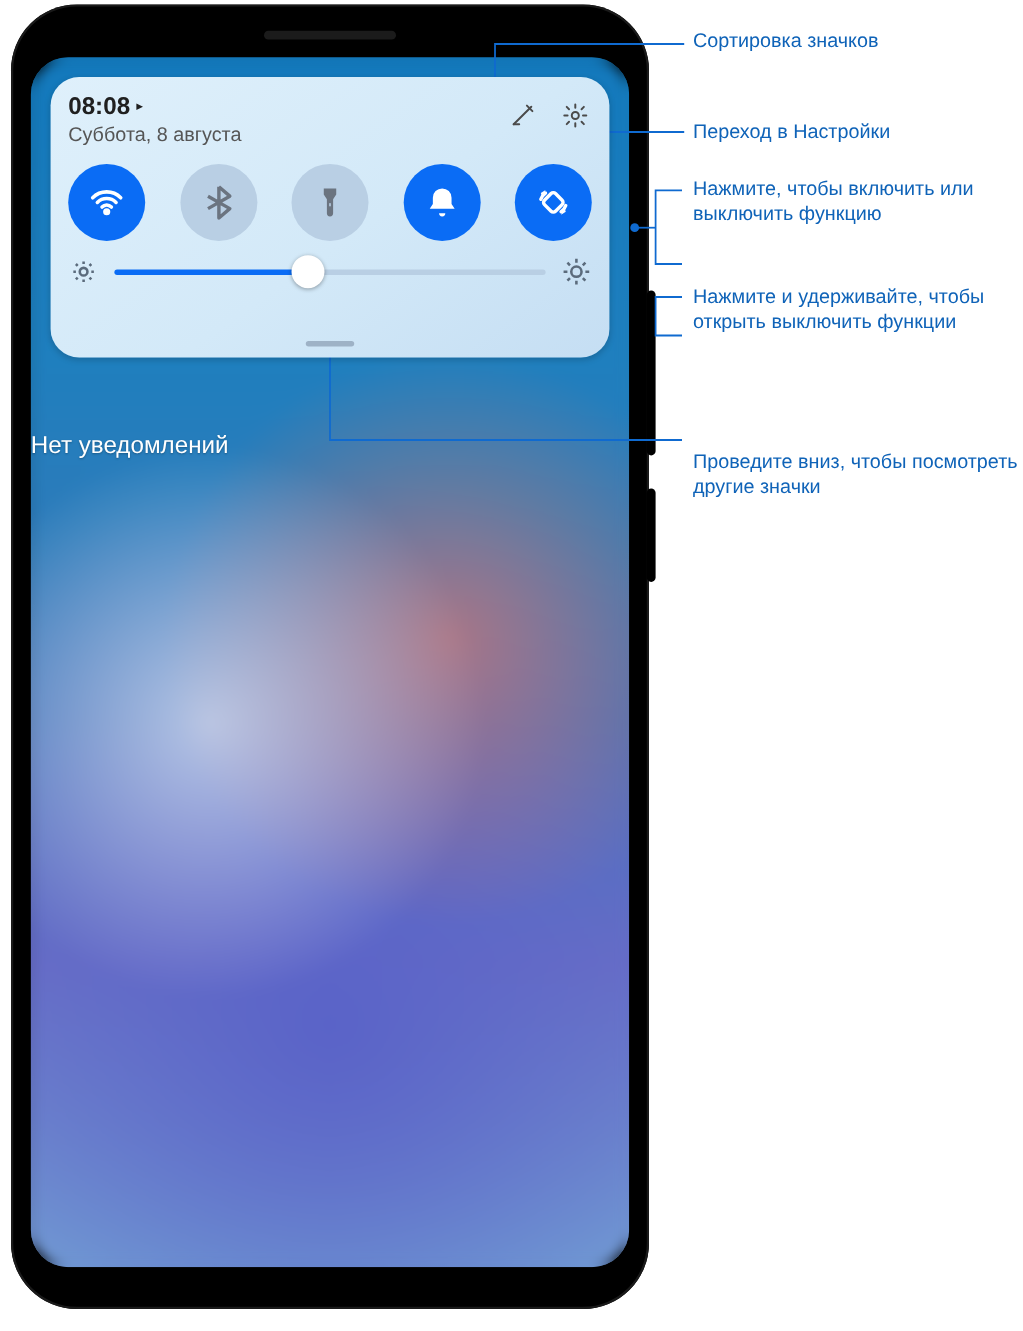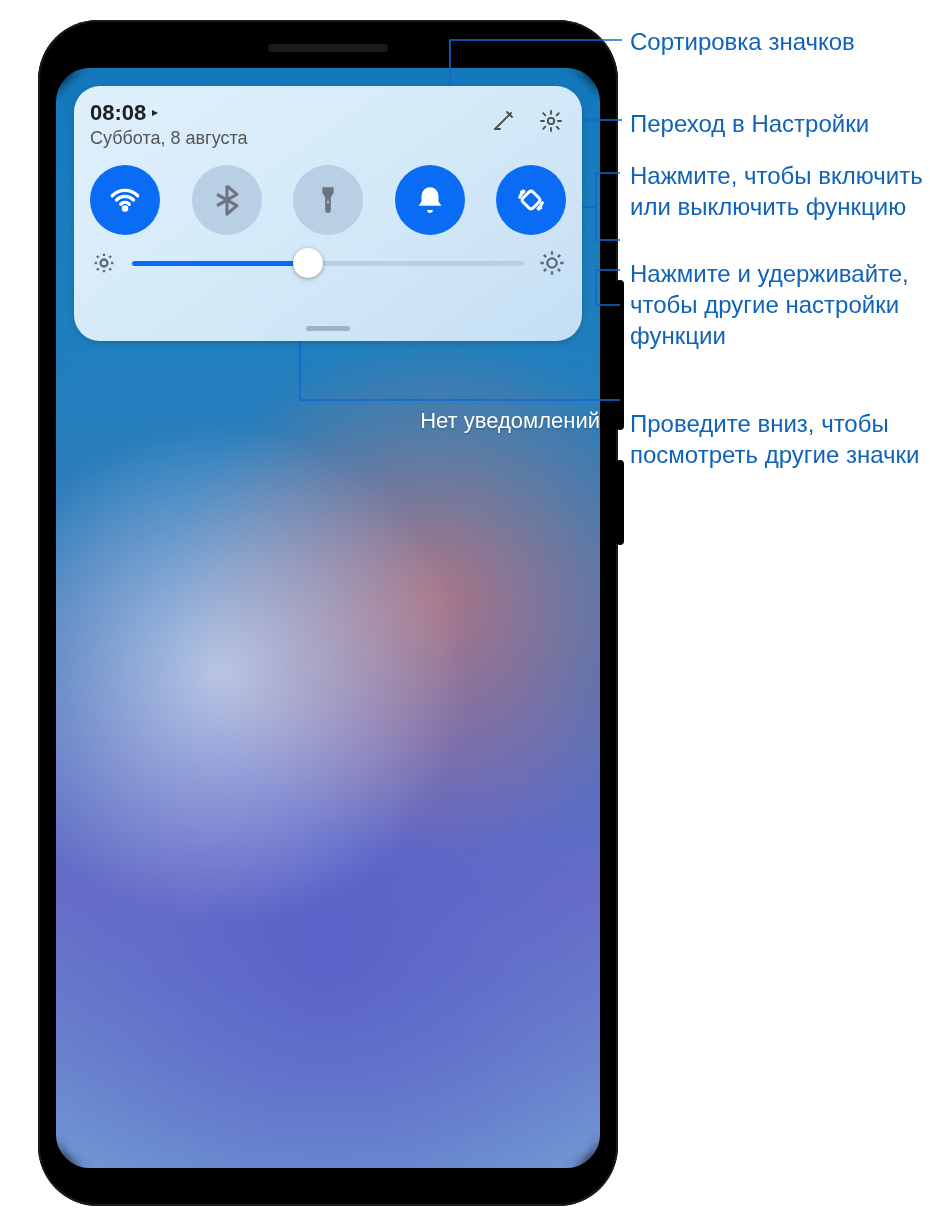--- a/index.html
+++ b/index.html
@@ -58,7 +58,7 @@
     color:#fff;font-size:22px;font-weight:400;text-shadow:0 1px 2px rgba(0,0,0,0.3);}
 
   
-  .call{position:absolute;font-size:24px;line-height:1.3;color:#0f63b8;}
+  .call{position:absolute;font-size:18px;line-height:1.3;color:#0f63b8;}
   .svg-over{position:absolute;left:0;top:0;pointer-events:none;}
   .svg-over line, .svg-over polyline{stroke:#0f6ad0;stroke-width:1.6;fill:none;}
   .svg-over circle{fill:#0f6ad0;}

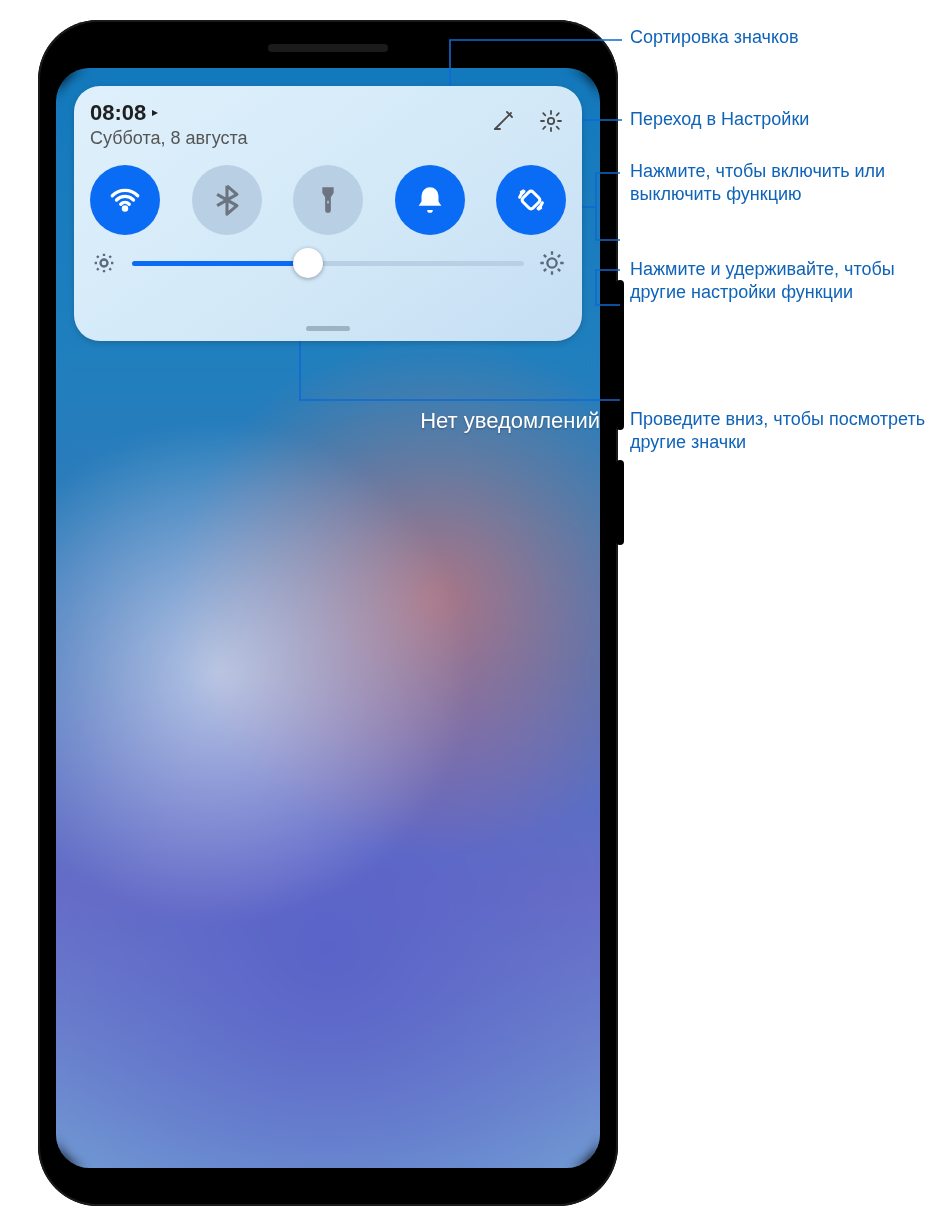--- a/index.html
+++ b/index.html
@@ -6,8 +6,8 @@
   #stage{position:relative;width:930px;height:1210px;overflow:hidden;}
 
   
-  .phone{position:absolute;left:10px;top:20px;width:580px;height:1186px;
-    border-radius:60px;background:#000;box-shadow:0 0 0 2px #1a1a1a inset;margin-left:28px;}
+  .phone{position:absolute;left:10px;top:4px;width:580px;height:1186px;
+    border-radius:60px;background:#000;box-shadow:0 0 0 2px #1a1a1a inset;}
   .side-btn{position:absolute;background:#000;border-radius:6px;}
   .btn-vol{right:-6px;top:260px;width:8px;height:150px;}
   .btn-pow{right:-6px;top:440px;width:8px;height:85px;}

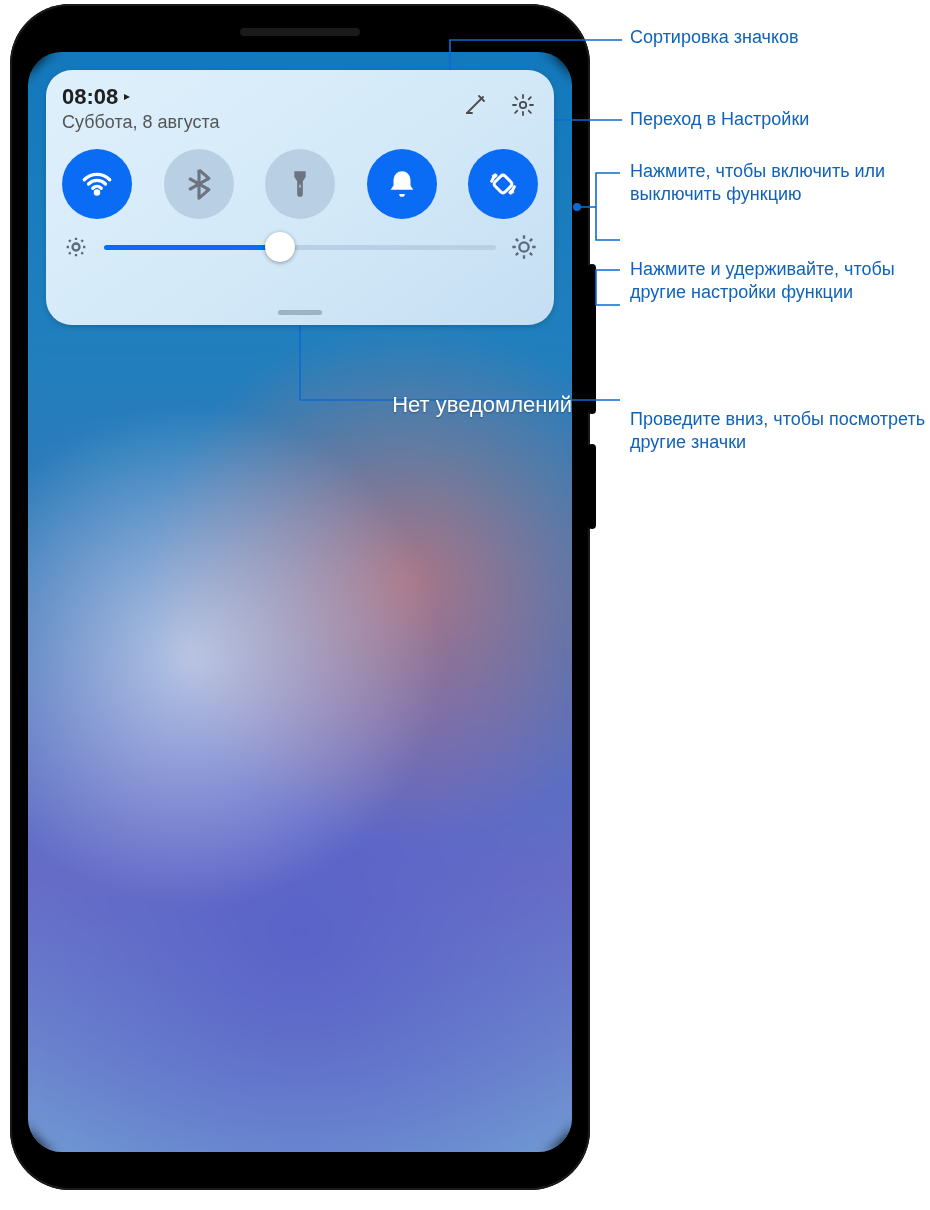--- a/index.html
+++ b/index.html
@@ -163,7 +163,7 @@
   <div class="call" style="left:630px;top:26px;">Сортировка значков</div>
   <div class="call" style="left:630px;top:160px;width:300px;">Нажмите, чтобы включить или выключить функцию</div>
   <div class="call" style="left:630px;top:108px;">Переход в Настройки</div>
-  <div class="call" style="left:630px;top:258px;width:300px;">Нажмите и удерживайте, чтобы другие настройки функции</div>
+  <div class="call" style="left:630px;top:258px;width:300px;">Нажмите и удерживайте, чтобы открыть выключить функции</div>
   <div class="call" style="left:630px;top:408px;width:300px;">Проведите вниз, чтобы посмотреть другие значки</div>
 
   <svg class="svg-over" width="930" height="1210">

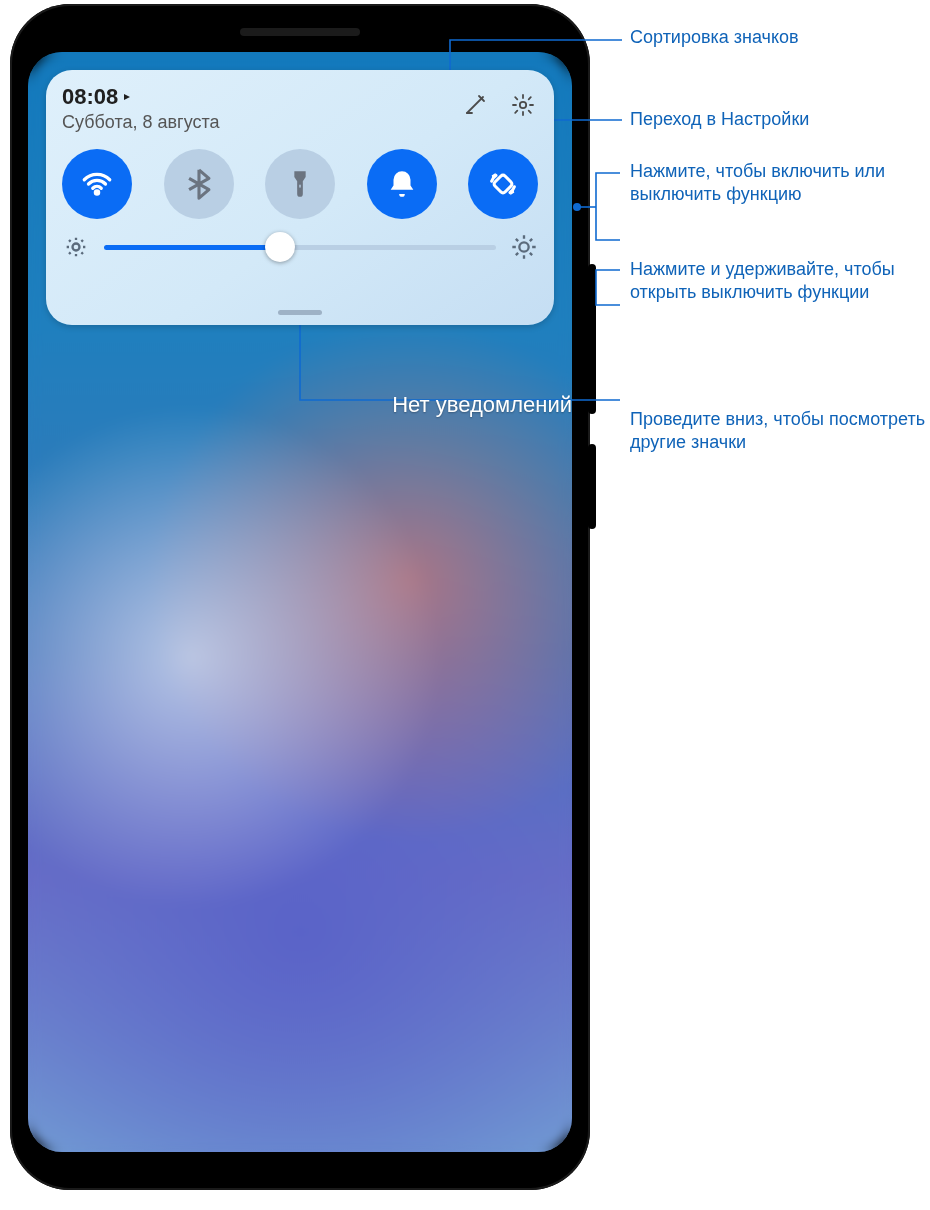--- a/index.html
+++ b/index.html
@@ -54,7 +54,7 @@
   .handle{width:44px;height:5px;border-radius:3px;background:#9eb2c6;
     position:absolute;left:50%;bottom:10px;transform:translateX(-50%);cursor:grab;}
 
-  .no-notif{position:absolute;z-index:2;top:340px;left:0;right:0;text-align:right;
+  .no-notif{position:absolute;z-index:2;top:340px;left:0;right:0;text-align:left;
     color:#fff;font-size:22px;font-weight:400;text-shadow:0 1px 2px rgba(0,0,0,0.3);}
 
   

